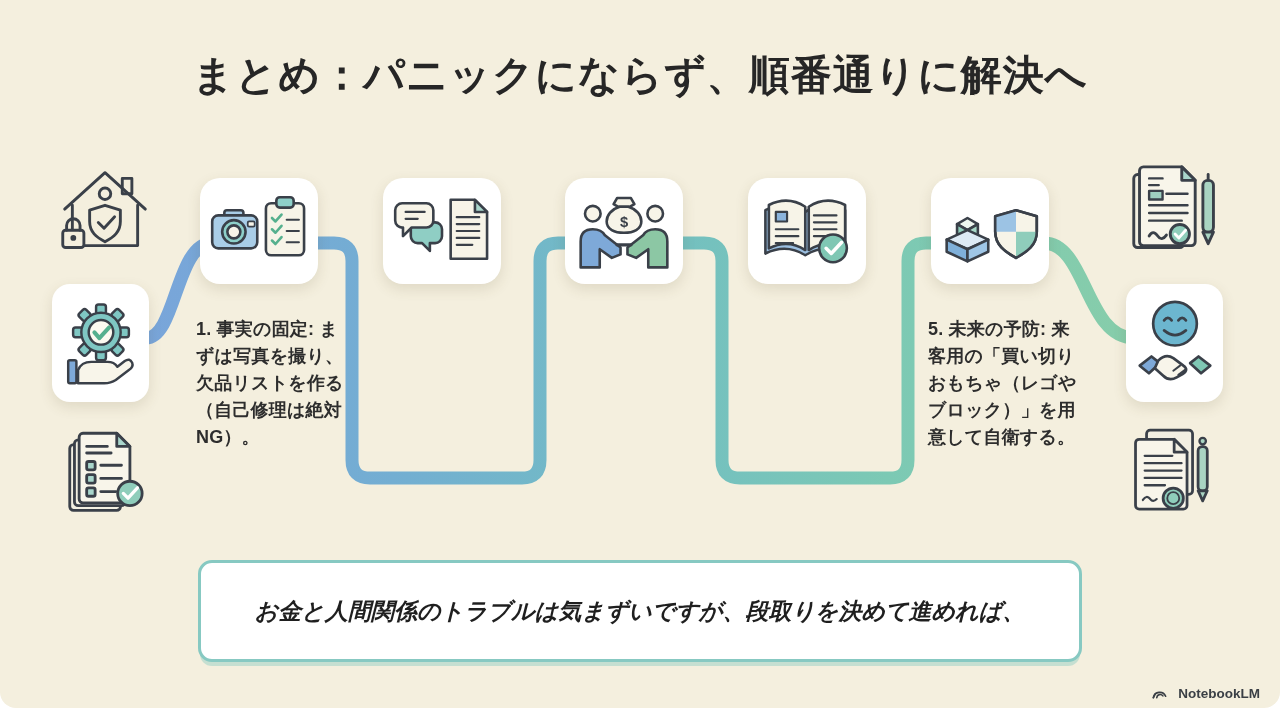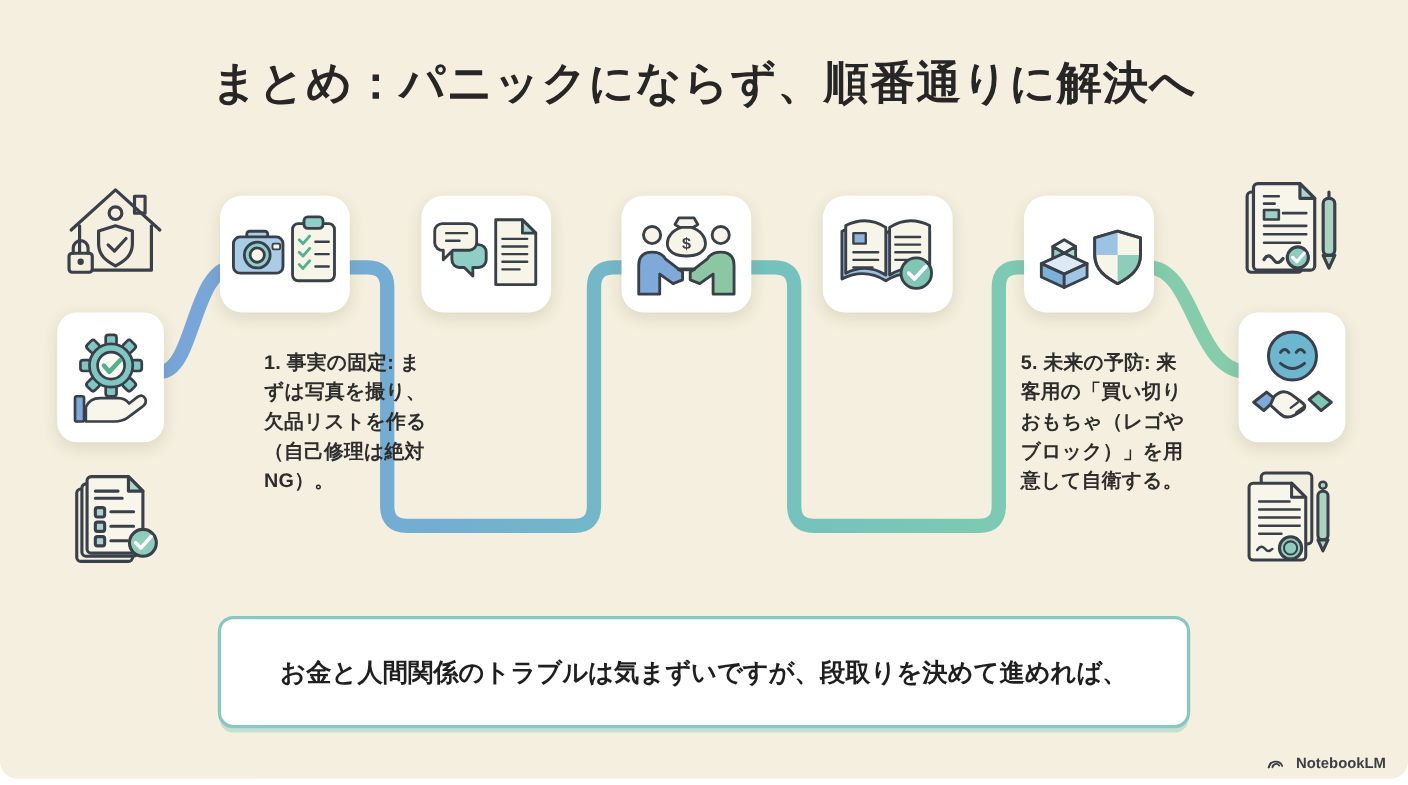--- a/index.html
+++ b/index.html
@@ -250,7 +250,7 @@
     </svg>
   </div>
 
-  <div class="step-text" style="left:196px;margin-left:44px;">1. 事実の固定: まずは写真を撮り、欠品リストを作る（自己修理は絶対NG）。</div>
+  <div class="step-text" style="left:196px;">1. 事実の固定: まずは写真を撮り、欠品リストを作る（自己修理は絶対NG）。</div>
   <div class="step-text" style="left:928px;">5. 未来の予防: 来客用の「買い切りおもちゃ（レゴやブロック）」を用意して自衛する。</div>
 
   <div class="summary-box">

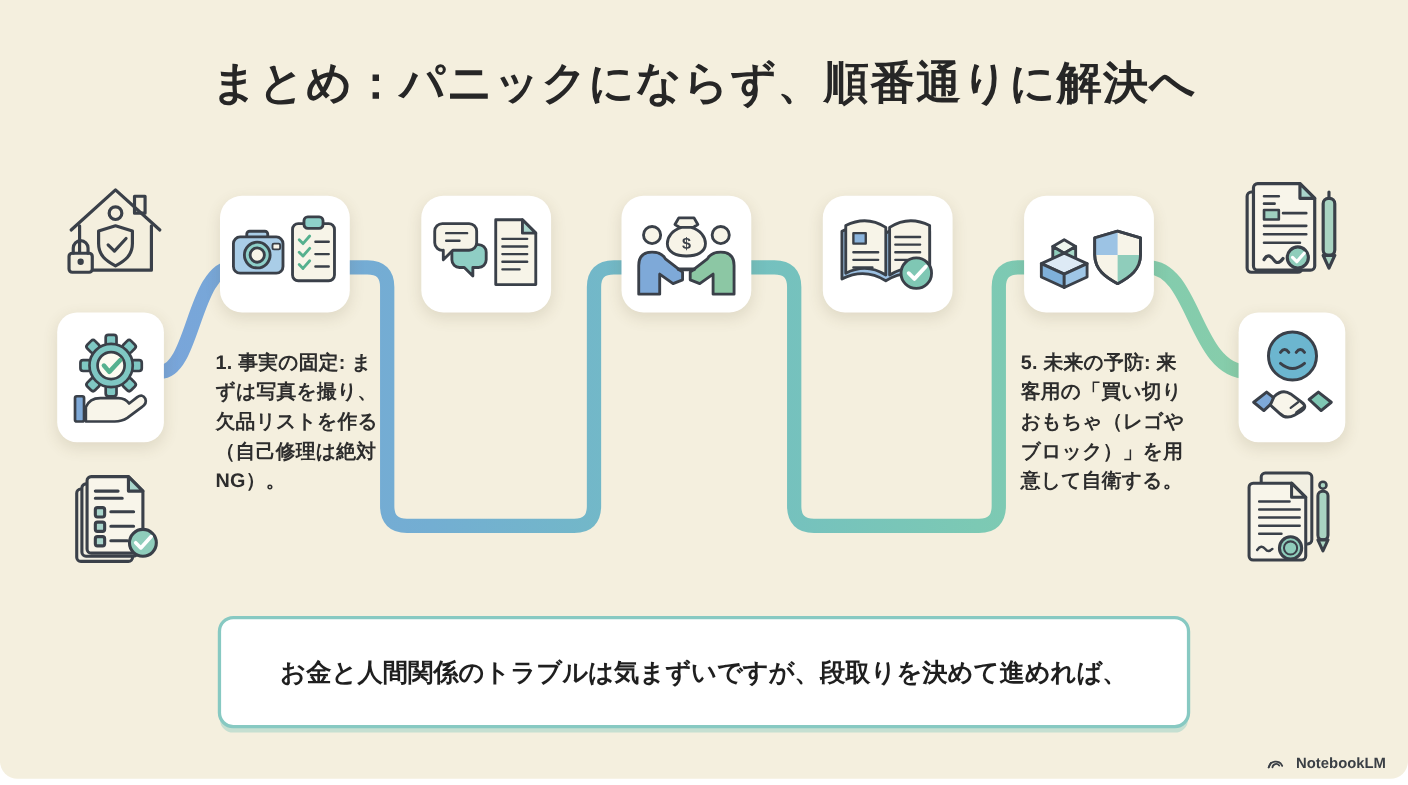--- a/index.html
+++ b/index.html
@@ -38,6 +38,7 @@
     box-shadow:0 6px 0 -2px rgba(139,203,193,.45);
     display:flex; flex-direction:column; align-items:center; justify-content:center;
     z-index:3;
+    font-style:italic;
   }
   .summary-box p {
     font-size:23px; font-weight:800; color:#1f1f1f; line-height:1.6; text-align:center;

